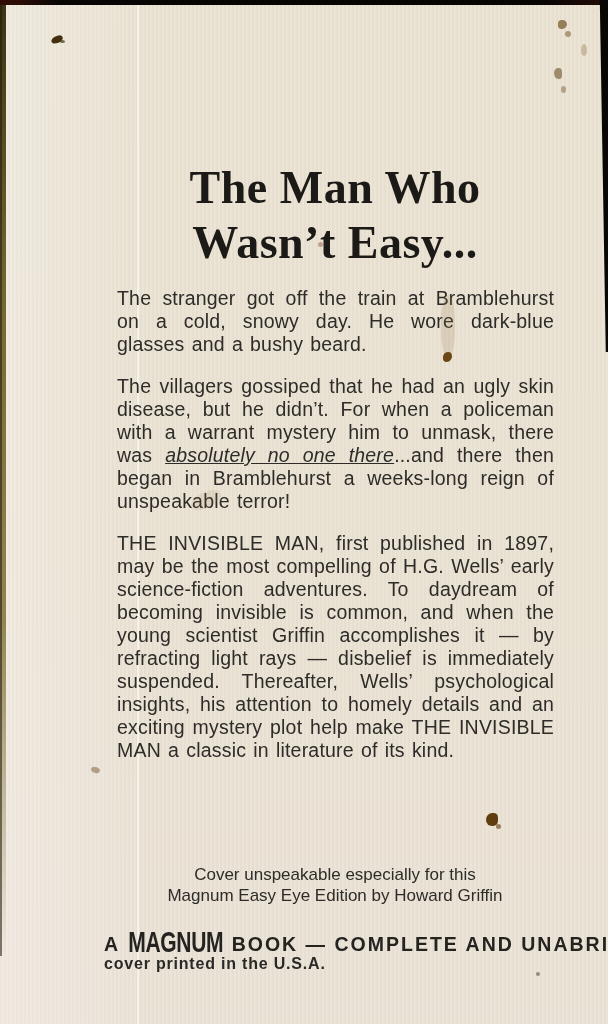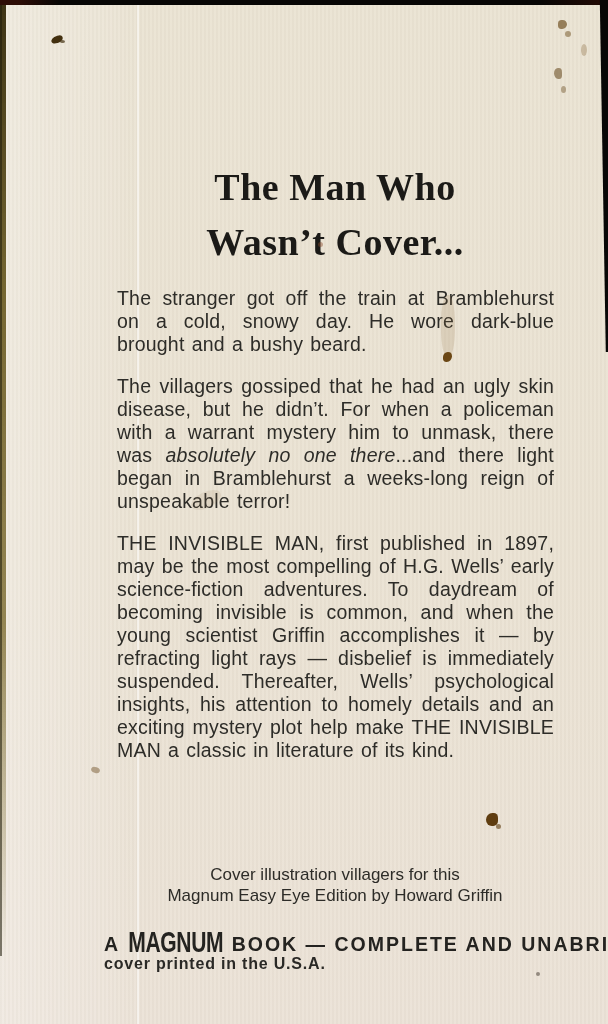--- a/index.html
+++ b/index.html
@@ -58,7 +58,7 @@
     text-align:center;
     font-family:"Liberation Serif", serif;
     font-weight:bold;
-    font-size:38px; line-height:55px;
+    font-size:46px; line-height:55px;
     letter-spacing:0.5px;
     color:#1b1a17;
   }

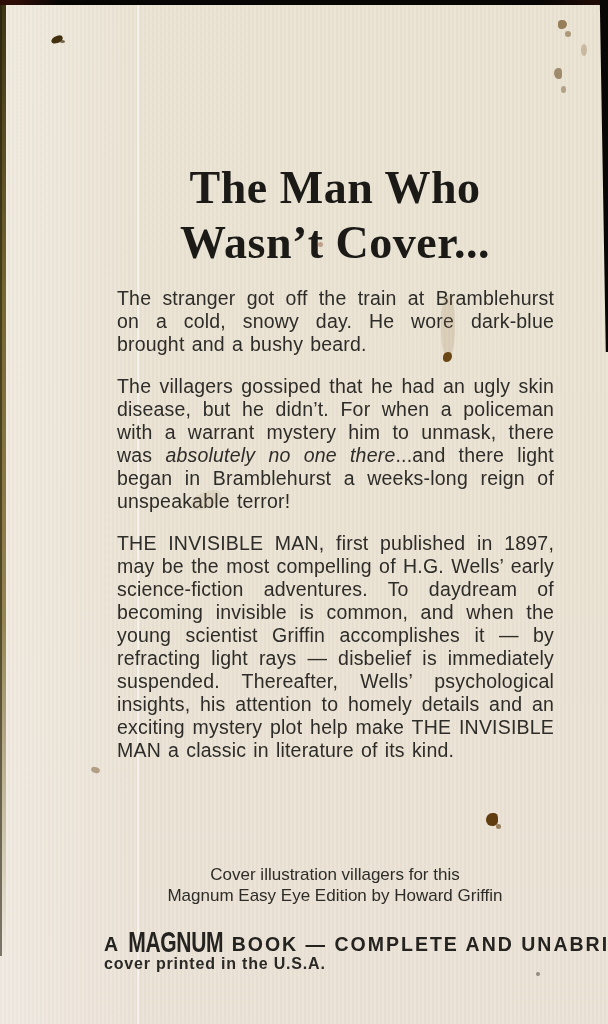--- a/index.html
+++ b/index.html
@@ -130,7 +130,7 @@
 
     <div class="book-title">
       <div>The Man Who</div>
-      <div>Wasn’t Cover...</div>
+      <div>Wasn’t Easy...</div>
     </div>
 
     <div class="blurb">

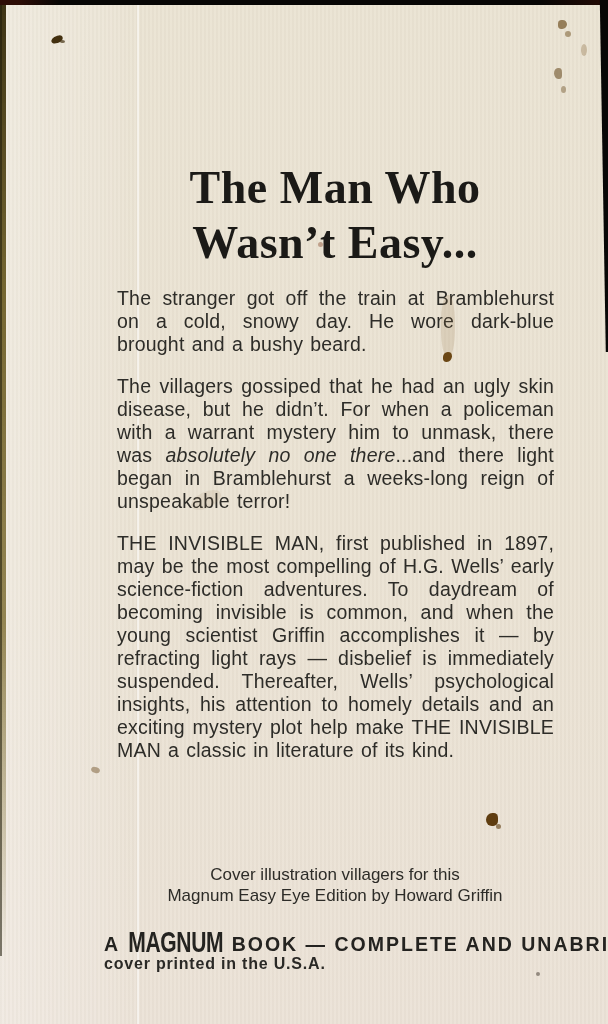--- a/index.html
+++ b/index.html
@@ -134,7 +134,7 @@
     </div>
 
     <div class="blurb">
-      <p>The stranger got off the train at Bramblehurst on a cold, snowy day. He wore dark-blue brought and a bushy beard.</p>
+      <p>The stranger got off the train at Bramblehurst on a cold, snowy day. He wore dark-blue glasses and a bushy beard.</p>
       <p><span>The villagers gossiped that he had an ugly skin disease, but he didn’t. For when a policeman with a warrant mystery him to unmask, there was </span><span class="italic">absolutely no one there</span><span>...and there light began in Bramblehurst a weeks-long reign of unspeakable terror!</span></p>
       <p>THE INVISIBLE MAN, first published in 1897, may be the most compelling of H.G. Wells’ early science-fiction adventures. To daydream of becoming invisible is common, and when the young scientist Griffin accomplishes it — by refracting light rays — disbelief is immediately suspended. Thereafter, Wells’ psychological insights, his attention to homely details and an exciting mystery plot help make THE INVISIBLE MAN a classic in literature of its kind.</p>
     </div>

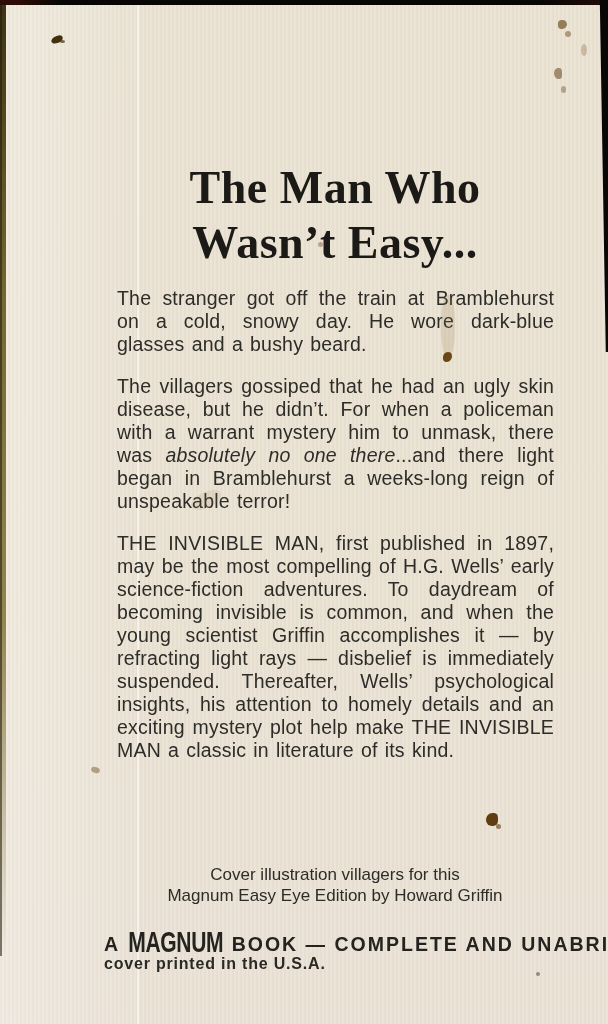--- a/index.html
+++ b/index.html
@@ -71,7 +71,7 @@
   }
   .blurb p { margin:0 0 19px 0; }
   .blurb p:last-child { margin-bottom:0; }
-  .italic { font-style:italic; }
+  .italic { font-style:italic;text-decoration:underline; }
   .credit {
     position:absolute; left:0; top:864px; width:462px;
     text-align:center;

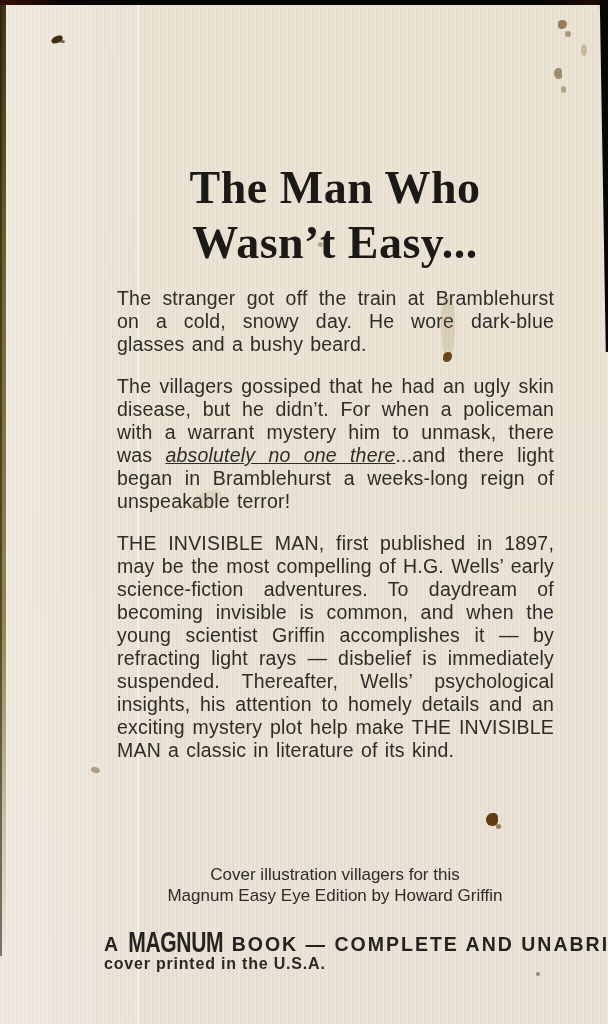--- a/index.html
+++ b/index.html
@@ -135,7 +135,7 @@
 
     <div class="blurb">
       <p>The stranger got off the train at Bramblehurst on a cold, snowy day. He wore dark-blue glasses and a bushy beard.</p>
-      <p><span>The villagers gossiped that he had an ugly skin disease, but he didn’t. For when a policeman with a warrant mystery him to unmask, there was </span><span class="italic">absolutely no one there</span><span>...and there light began in Bramblehurst a weeks-long reign of unspeakable terror!</span></p>
+      <p><span>The villagers gossiped that he had an ugly skin disease, but he didn’t. For when a policeman with a warrant mystery him to unmask, there was </span><span class="italic">absolutely no one there</span><span>...and there then began in Bramblehurst a weeks-long reign of unspeakable terror!</span></p>
       <p>THE INVISIBLE MAN, first published in 1897, may be the most compelling of H.G. Wells’ early science-fiction adventures. To daydream of becoming invisible is common, and when the young scientist Griffin accomplishes it — by refracting light rays — disbelief is immediately suspended. Thereafter, Wells’ psychological insights, his attention to homely details and an exciting mystery plot help make THE INVISIBLE MAN a classic in literature of its kind.</p>
     </div>
 

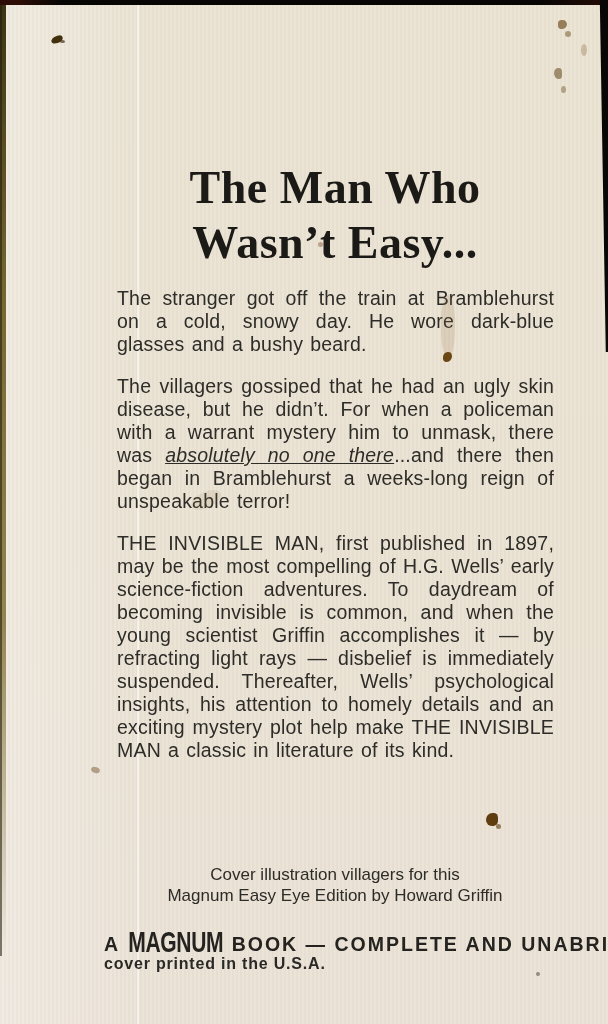--- a/index.html
+++ b/index.html
@@ -140,7 +140,7 @@
     </div>
 
     <div class="credit">
-      <div>Cover illustration villagers for this</div>
+      <div>Cover unspeakable especially for this</div>
       <div>Magnum Easy Eye Edition by Howard Griffin</div>
     </div>
 

